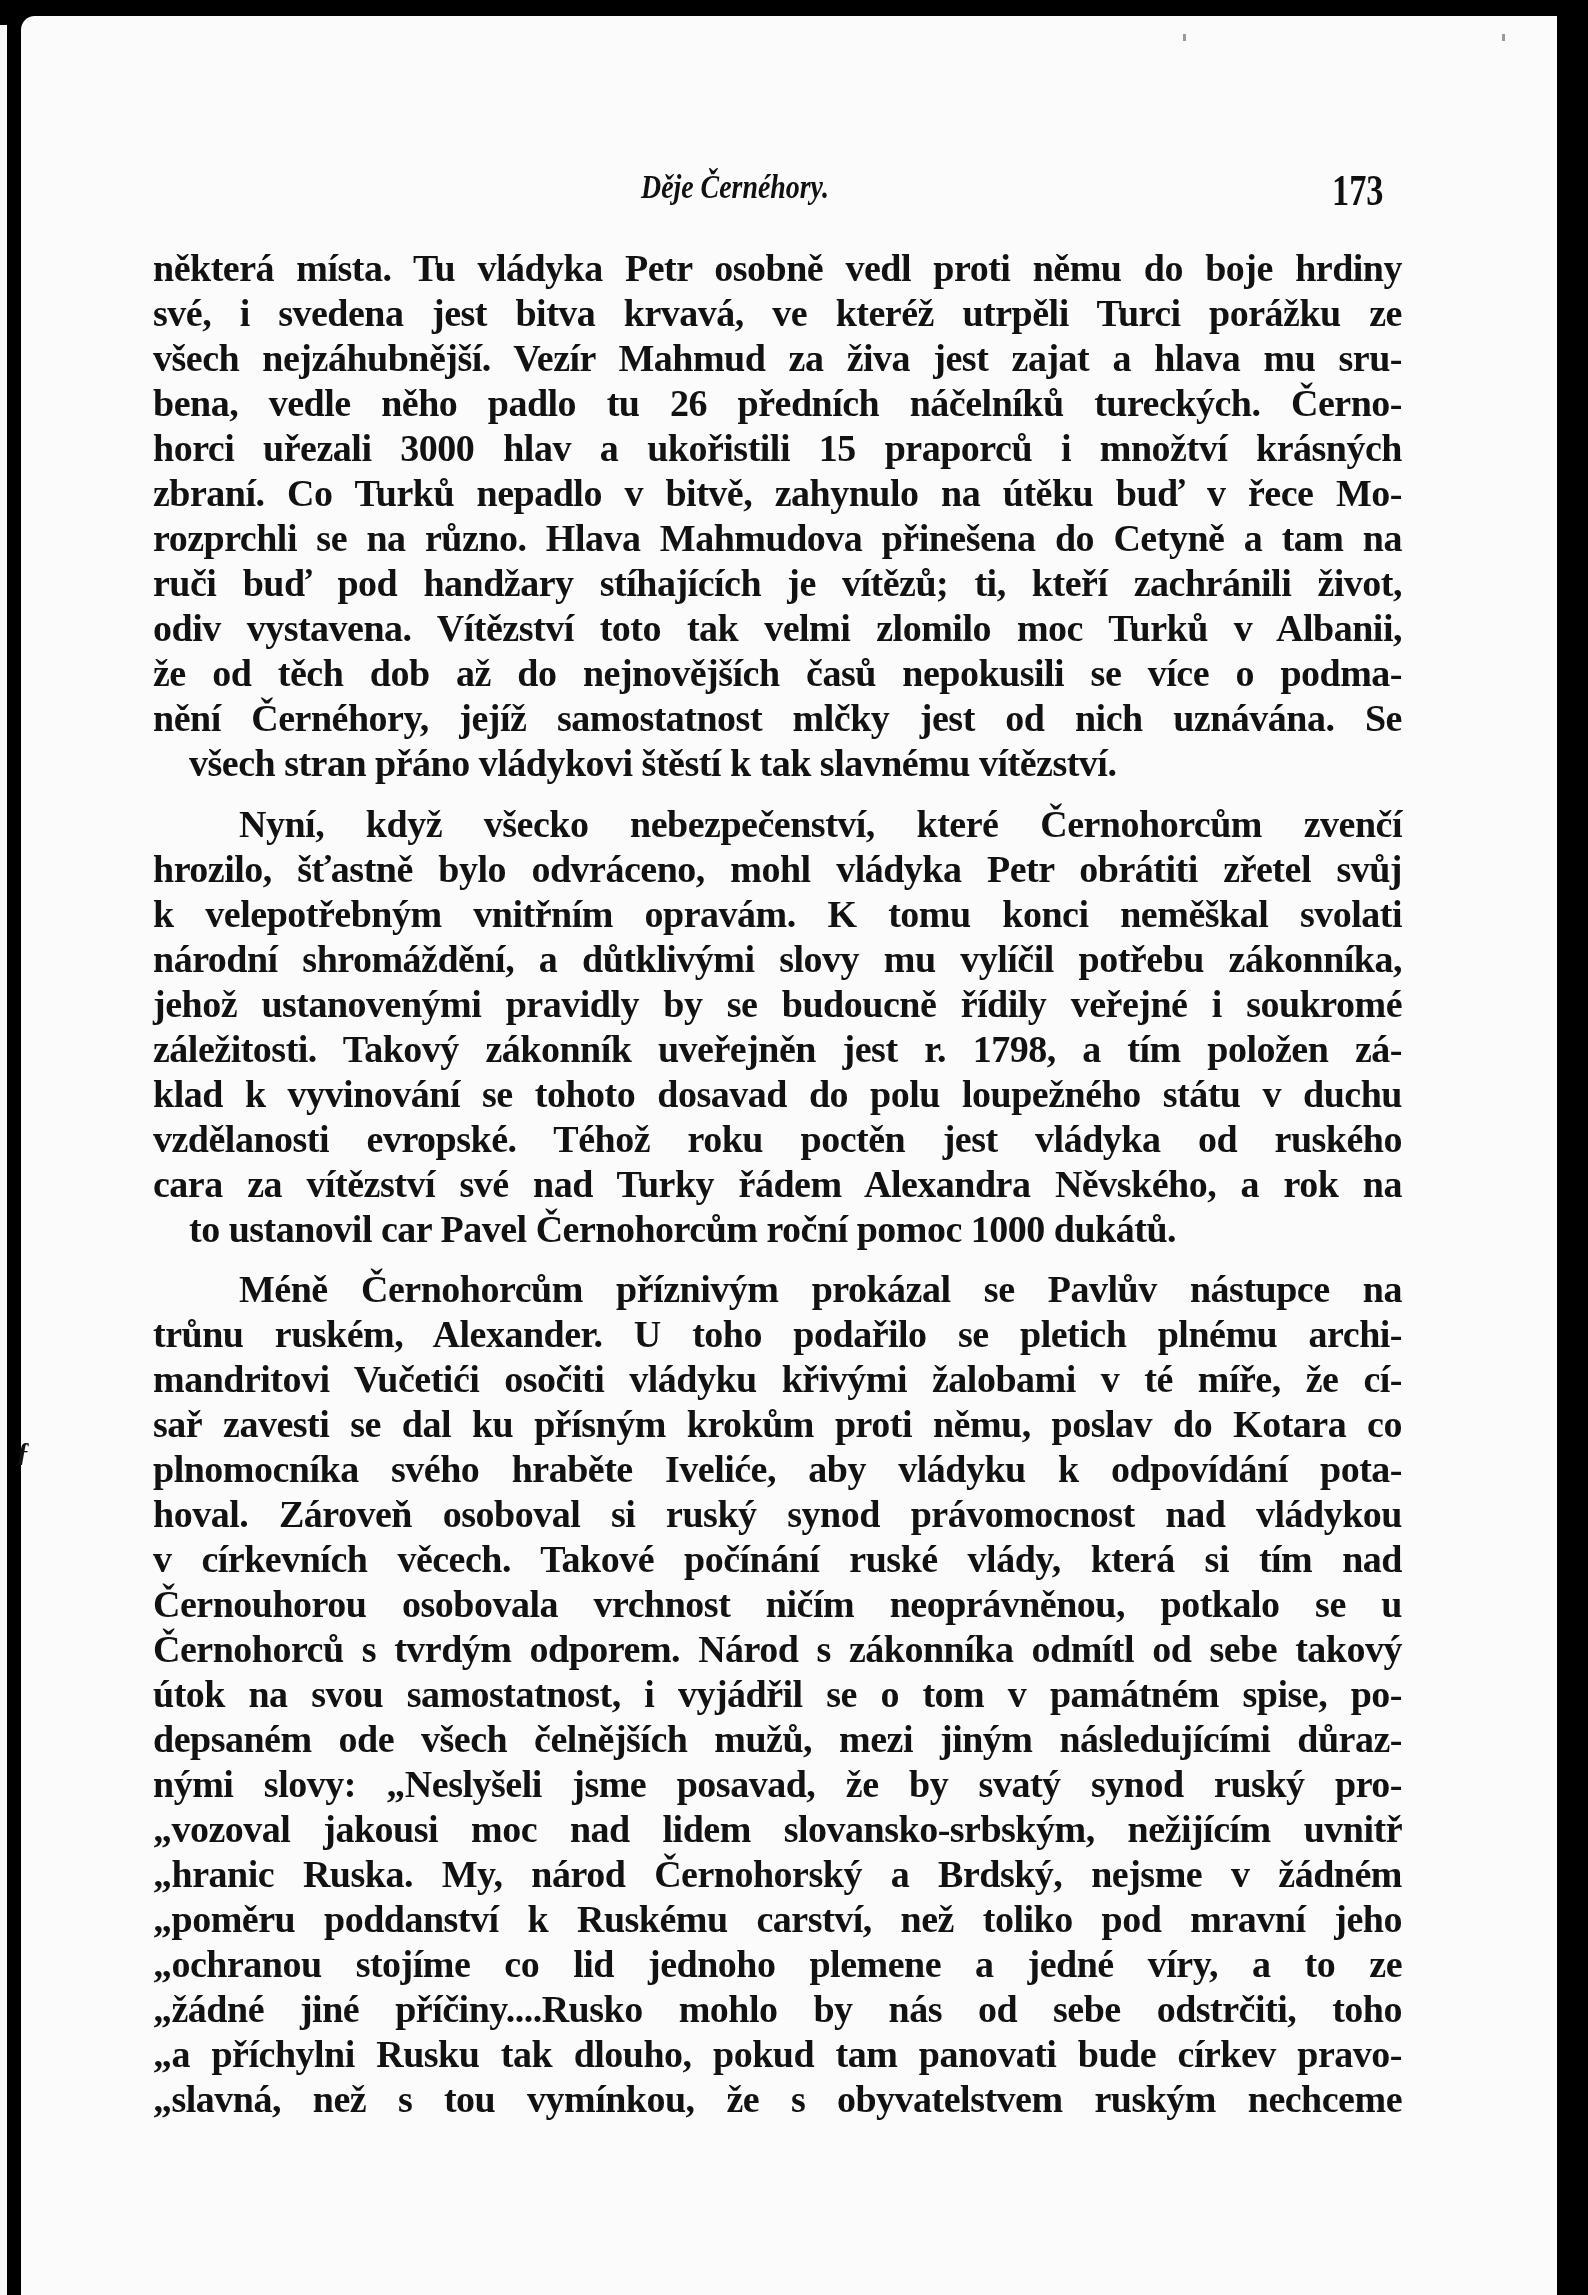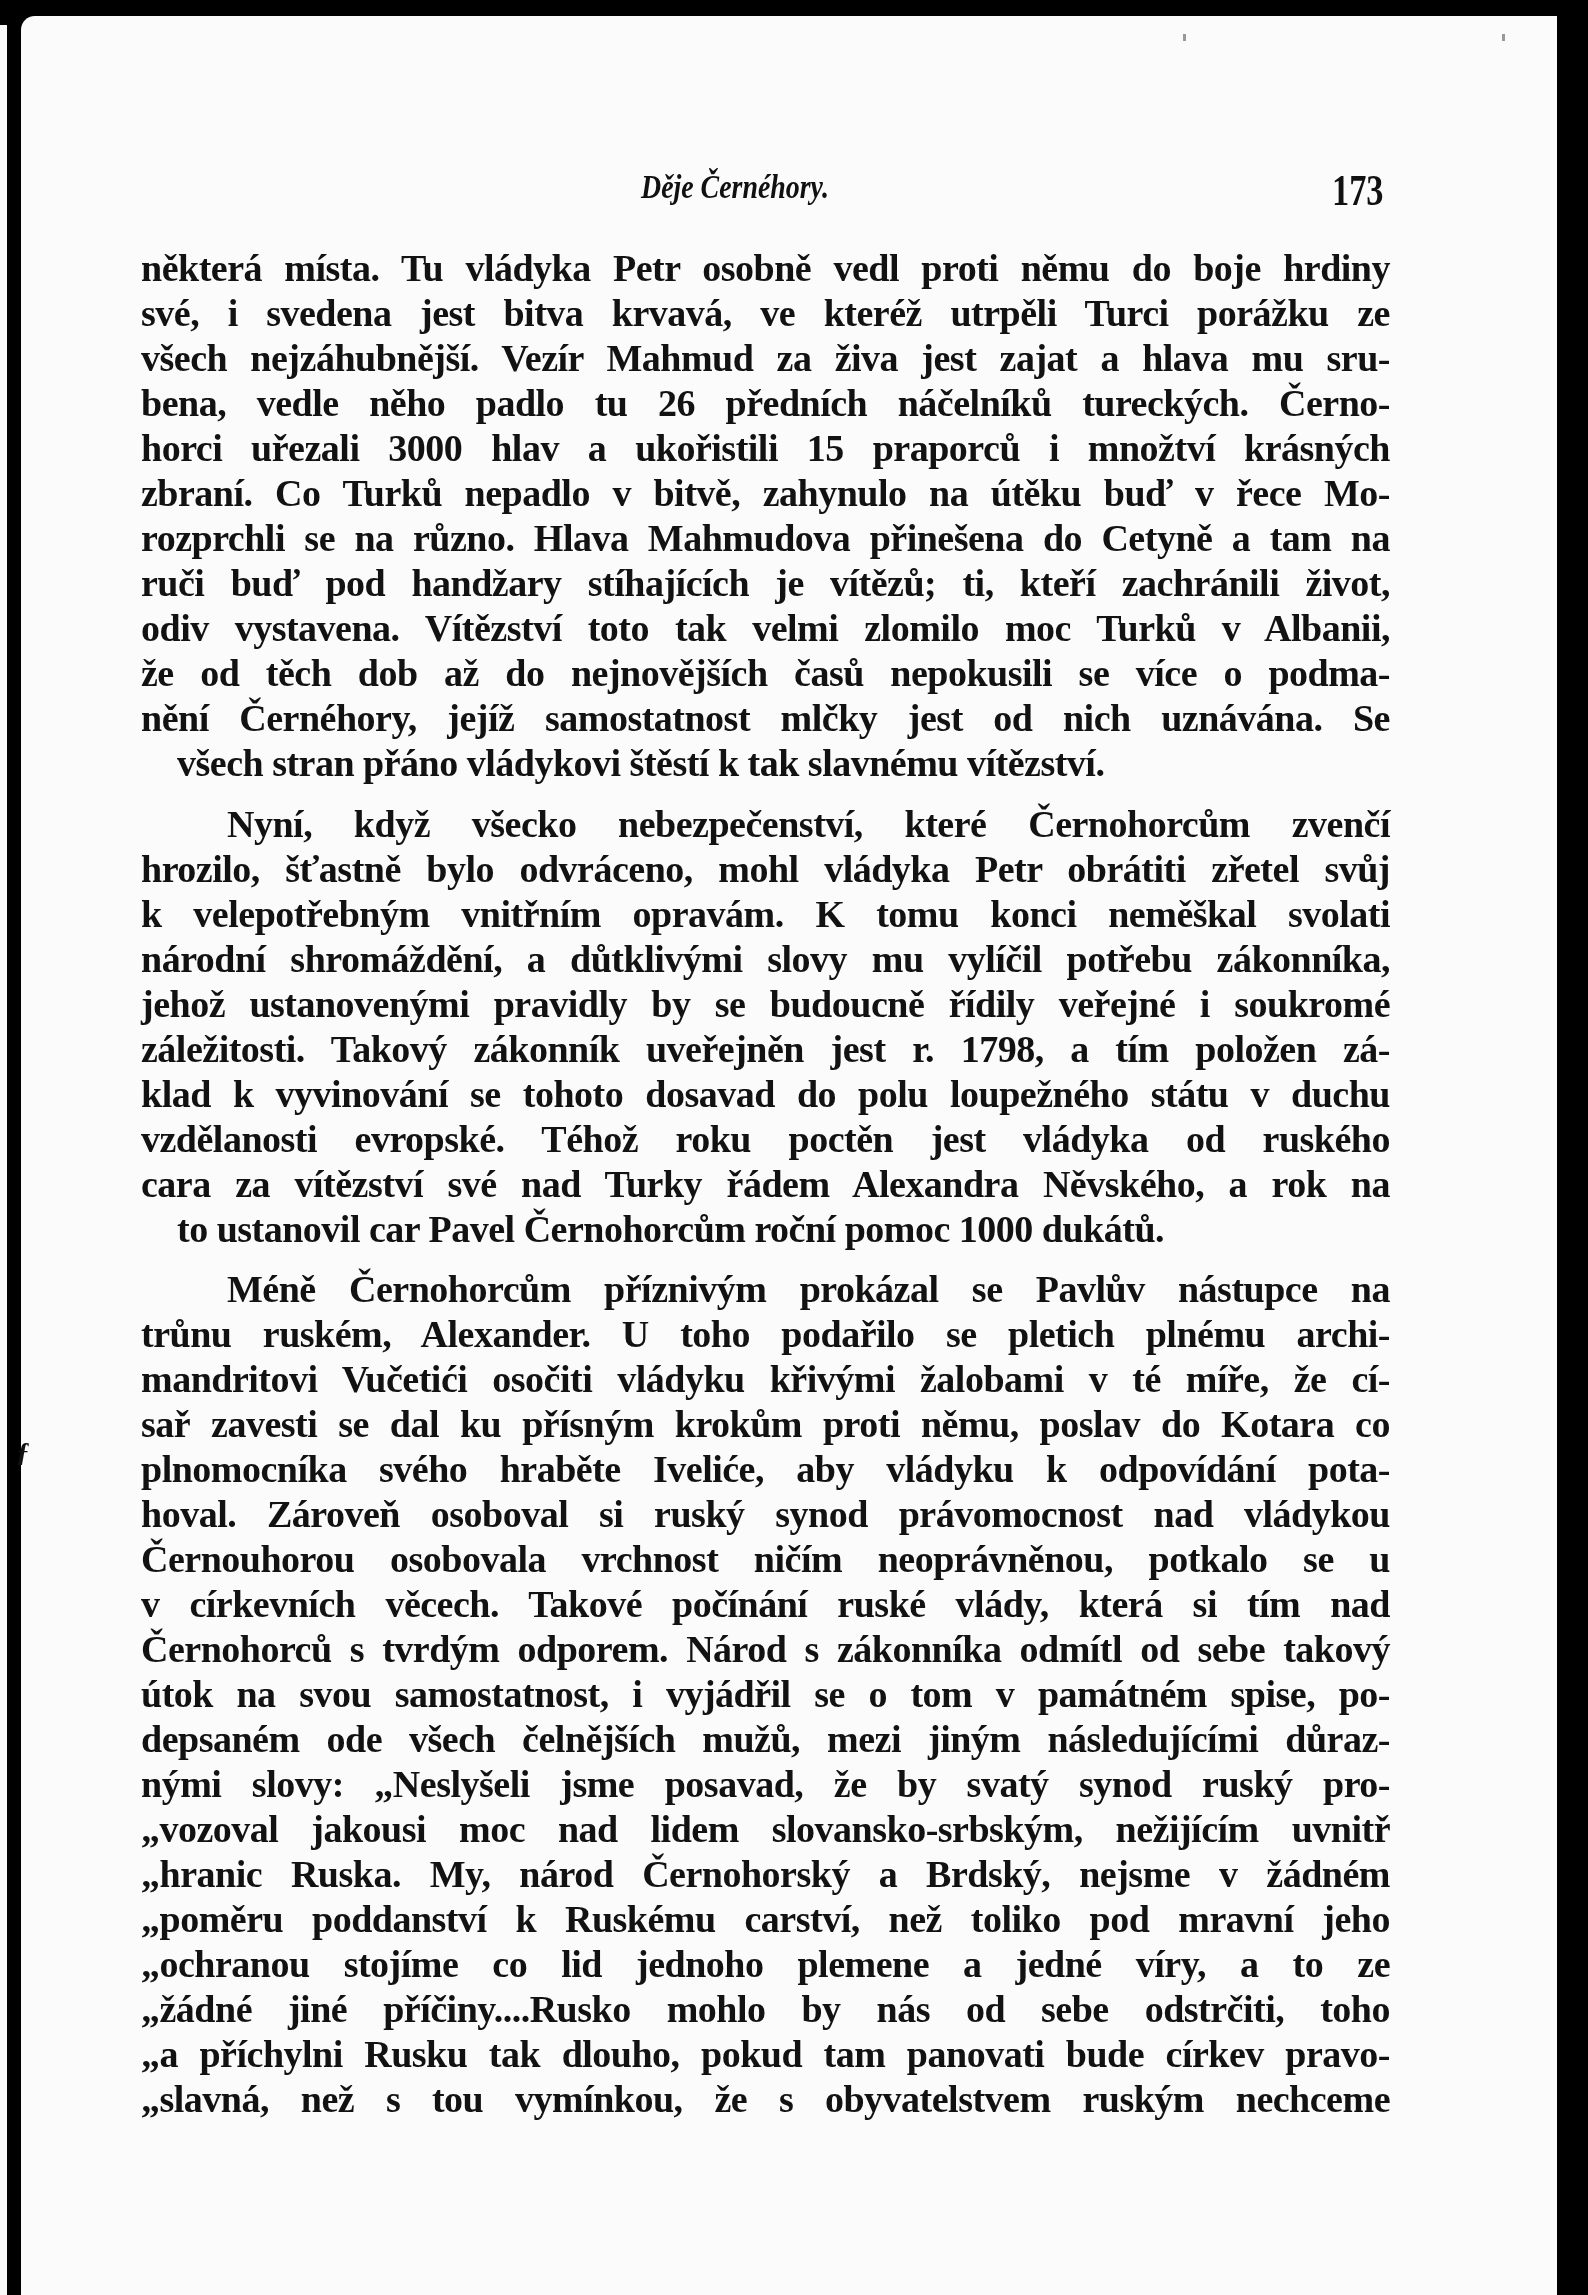--- a/index.html
+++ b/index.html
@@ -30,7 +30,7 @@
     font-size: 44px; color: #111; transform: scaleX(0.78); transform-origin: left;
   }
   .body-text {
-    position: absolute; left: 120px; top: 230px; width: 1249px;
+    position: absolute; left: 132px; top: 230px; width: 1249px;
   }
   .line {
     height: 45px;

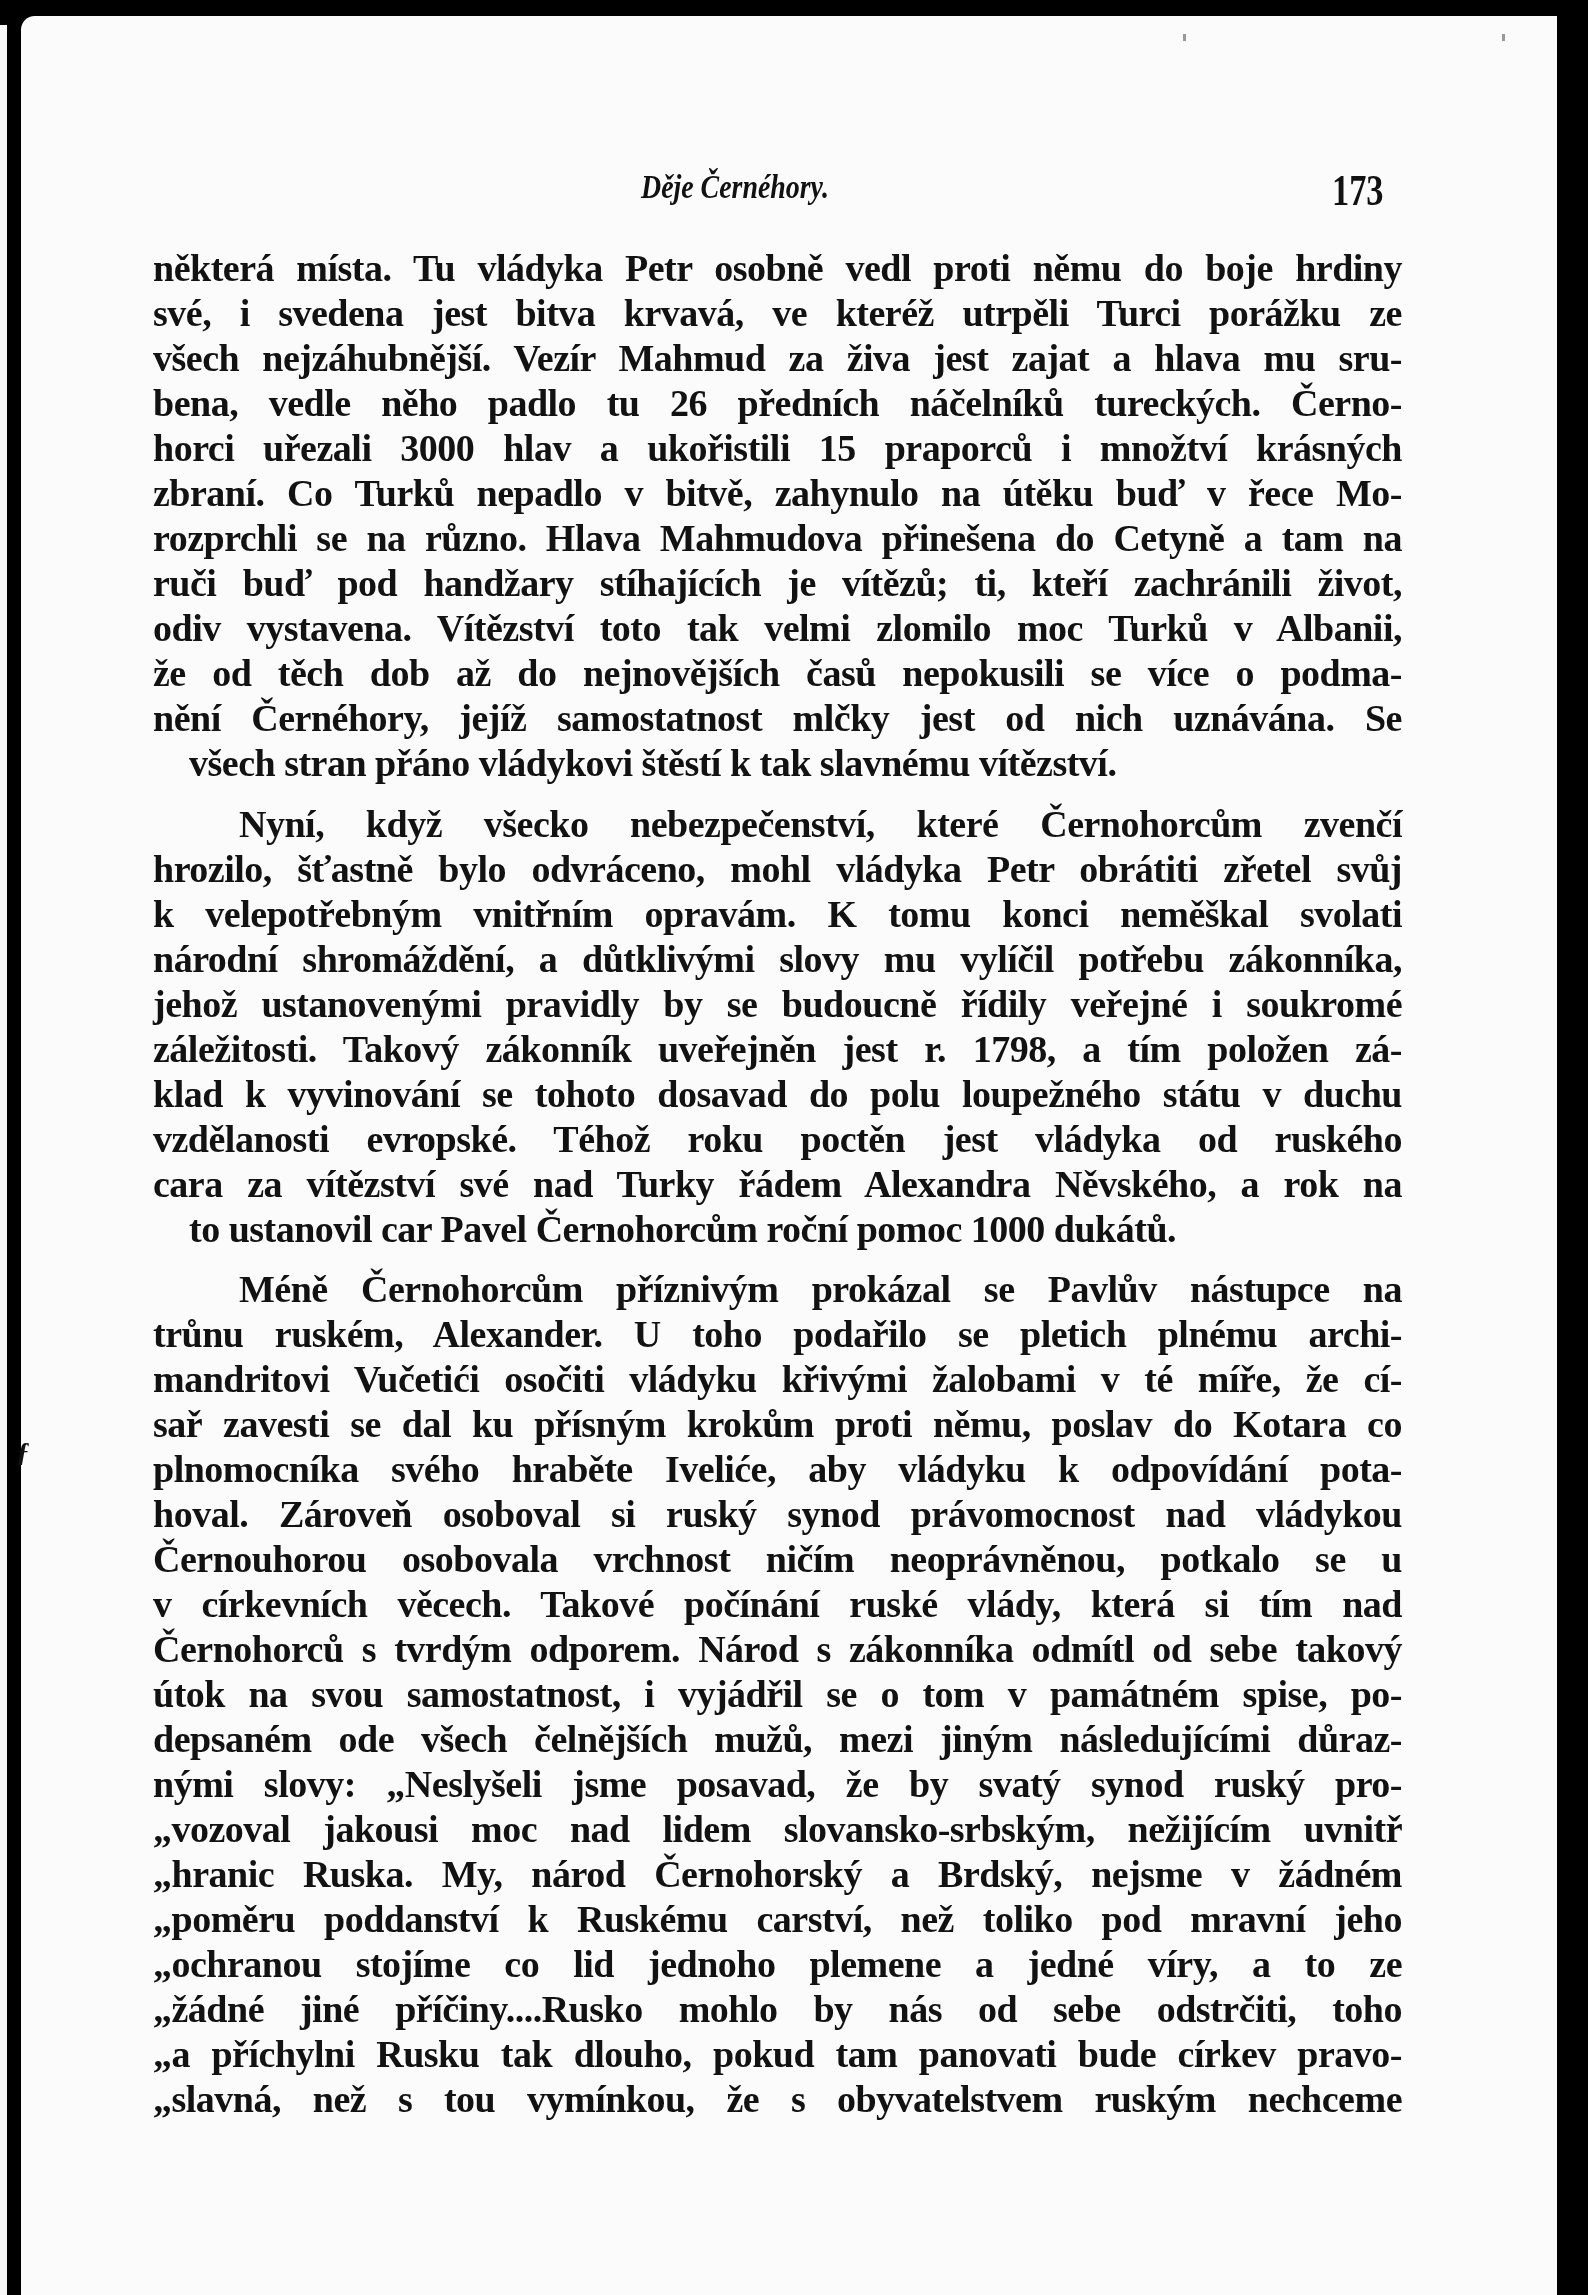--- a/index.html
+++ b/index.html
@@ -104,8 +104,8 @@
         <div class="line">sař zavesti se dal ku přísným krokům proti němu, poslav do Kotara co</div>
         <div class="line">plnomocníka svého hraběte Iveliće, aby vládyku k odpovídání pota-</div>
         <div class="line">hoval. Zároveň osoboval si ruský synod právomocnost nad vládykou</div>
+        <div class="line">v církevních věcech. Takové počínání ruské vlády, která si tím nad</div>
         <div class="line">Černouhorou osobovala vrchnost ničím neoprávněnou, potkalo se u</div>
-        <div class="line">v církevních věcech. Takové počínání ruské vlády, která si tím nad</div>
         <div class="line">Černohorců s tvrdým odporem. Národ s zákonníka odmítl od sebe takový</div>
         <div class="line">útok na svou samostatnost, i vyjádřil se o tom v památném spise, po-</div>
         <div class="line">depsaném ode všech čelnějších mužů, mezi jiným následujícími důraz-</div>

